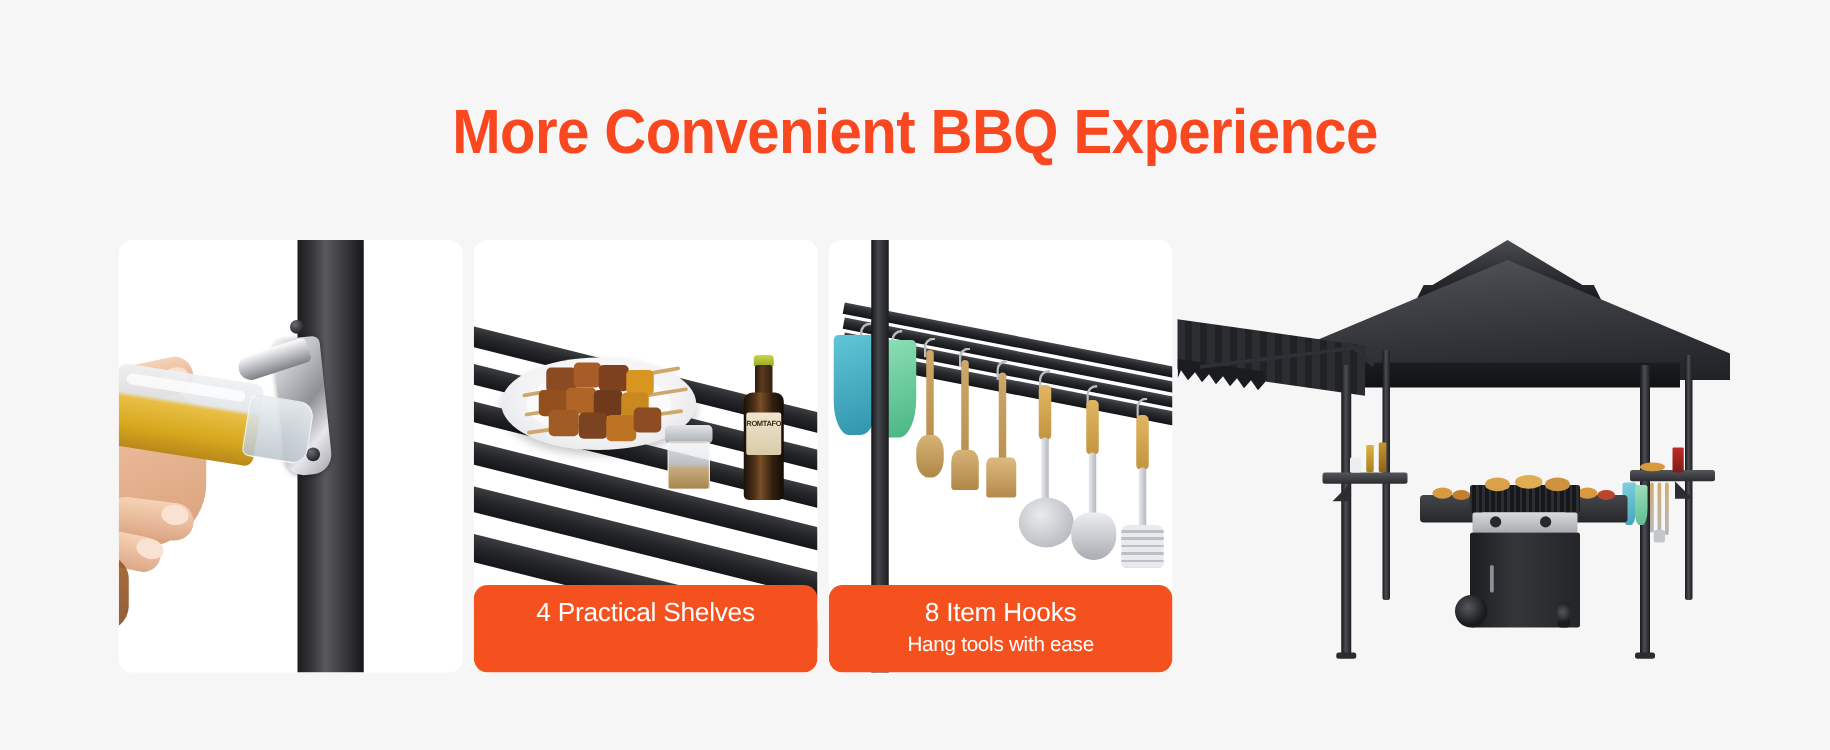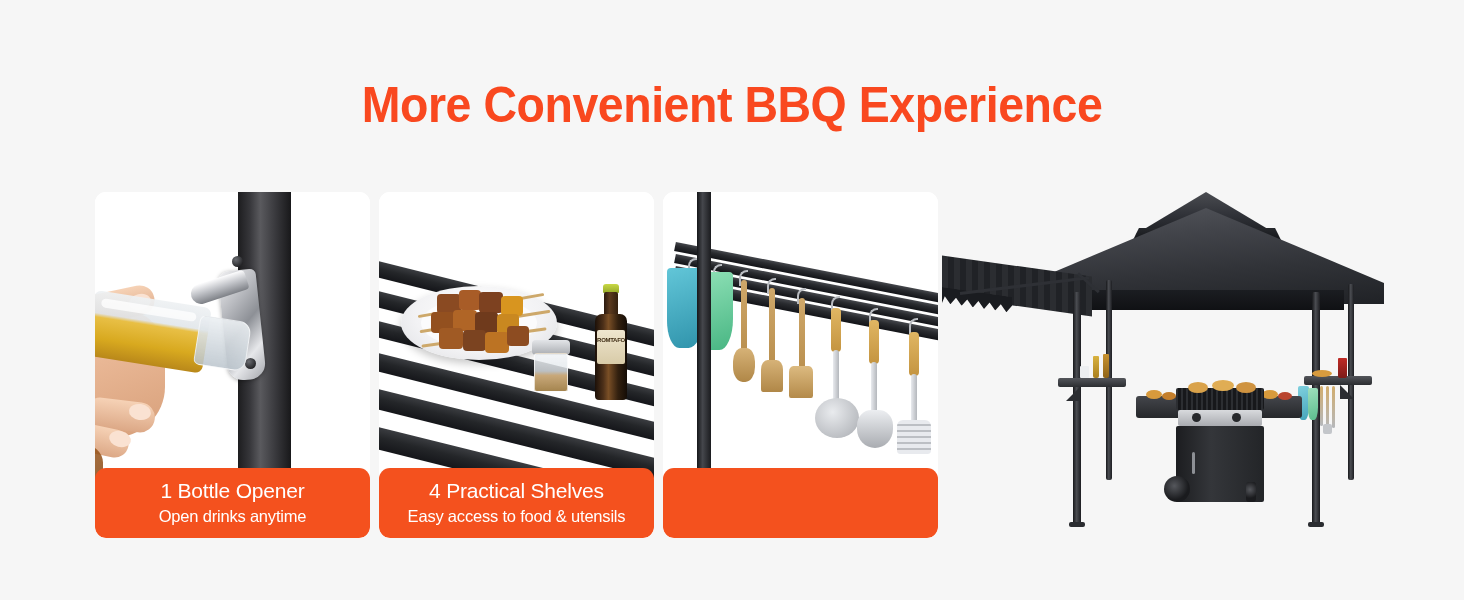--- a/index.html
+++ b/index.html
@@ -493,10 +493,6 @@
       </div>
     </div>
 
-    <div class="caption">
-      <div class="caption-title">1 Bottle Opener</div>
-      <div class="caption-sub">Open drinks anytime</div>
-    </div>
   </div>
 
   <div class="feature-card">

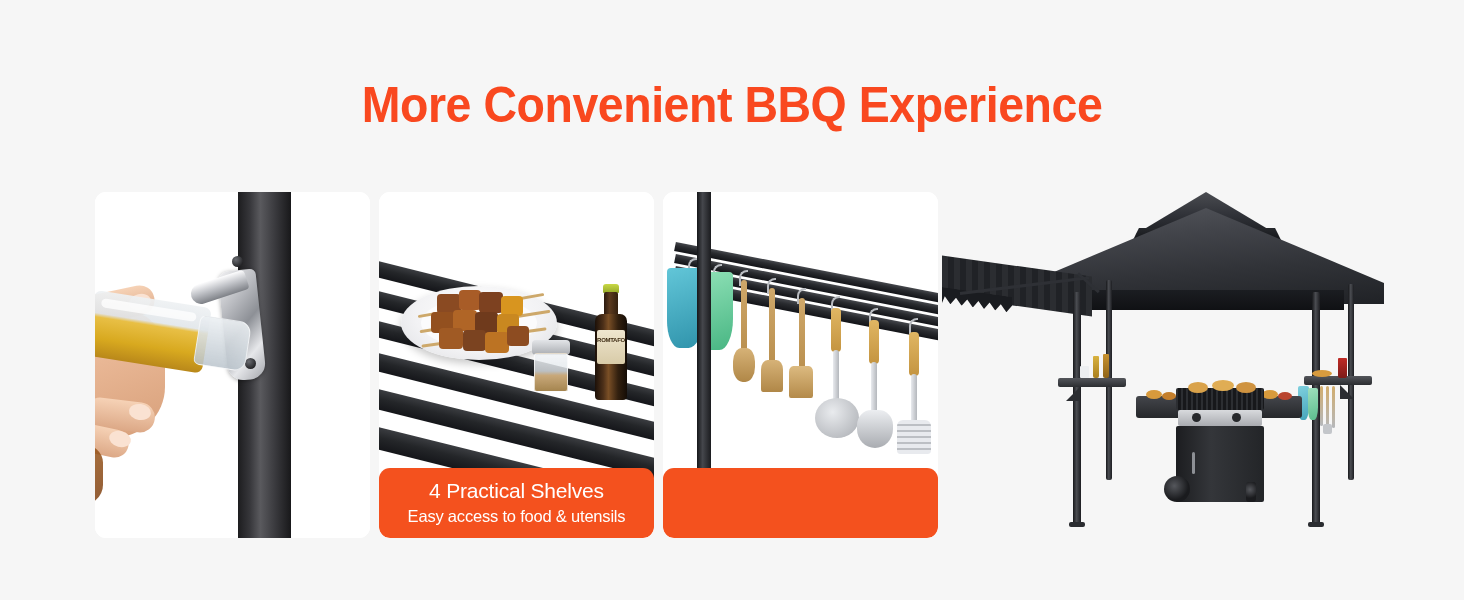--- a/index.html
+++ b/index.html
@@ -588,6 +588,7 @@
     </div>
 
     <div class="caption">
+      <div class="caption-title">8 Item Hooks</div>
     </div>
   </div>
 

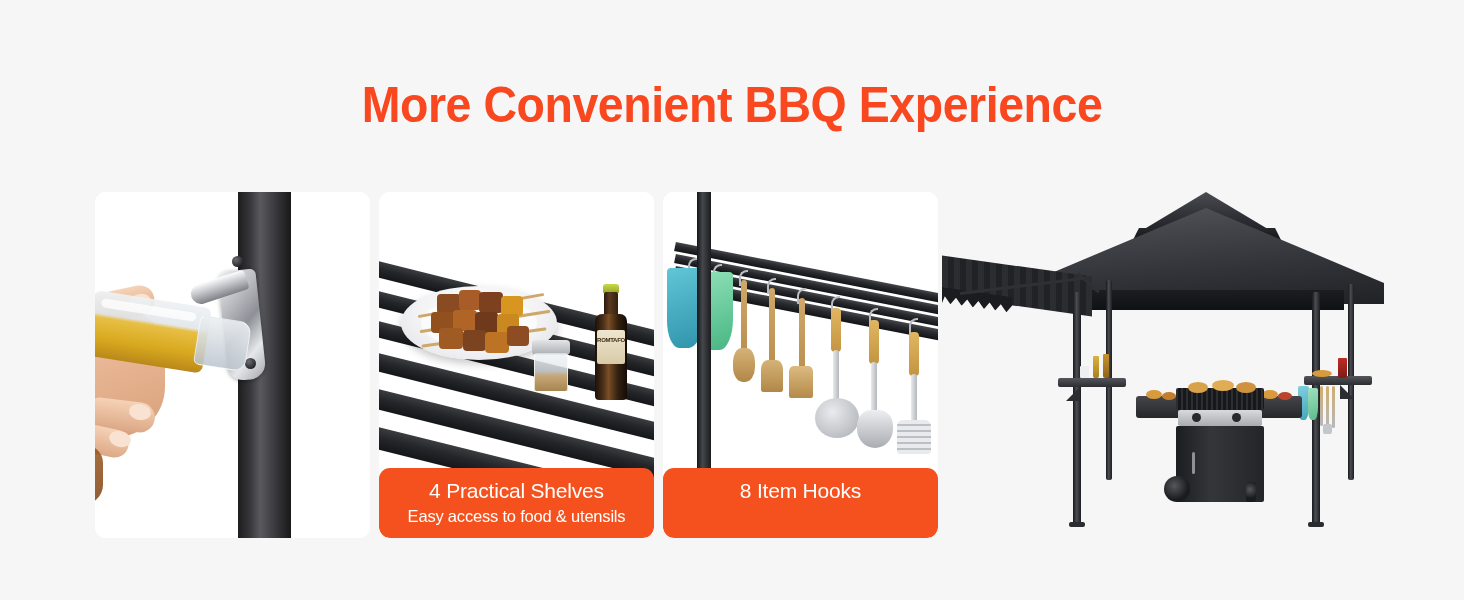--- a/index.html
+++ b/index.html
@@ -540,7 +540,6 @@
 
     <div class="caption">
       <div class="caption-title">4 Practical Shelves</div>
-      <div class="caption-sub">Easy access to food &amp; utensils</div>
     </div>
   </div>
 

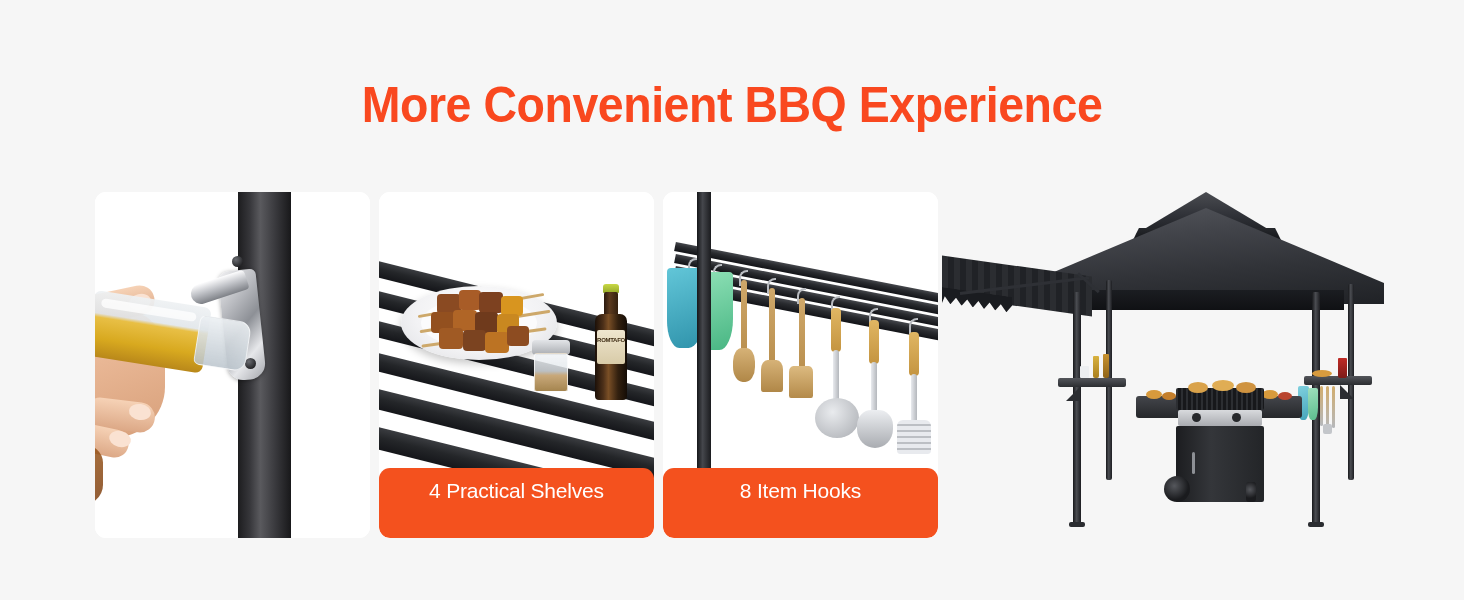--- a/index.html
+++ b/index.html
@@ -588,6 +588,7 @@
 
     <div class="caption">
       <div class="caption-title">8 Item Hooks</div>
+      <div class="caption-sub">Hang tools with ease</div>
     </div>
   </div>
 

